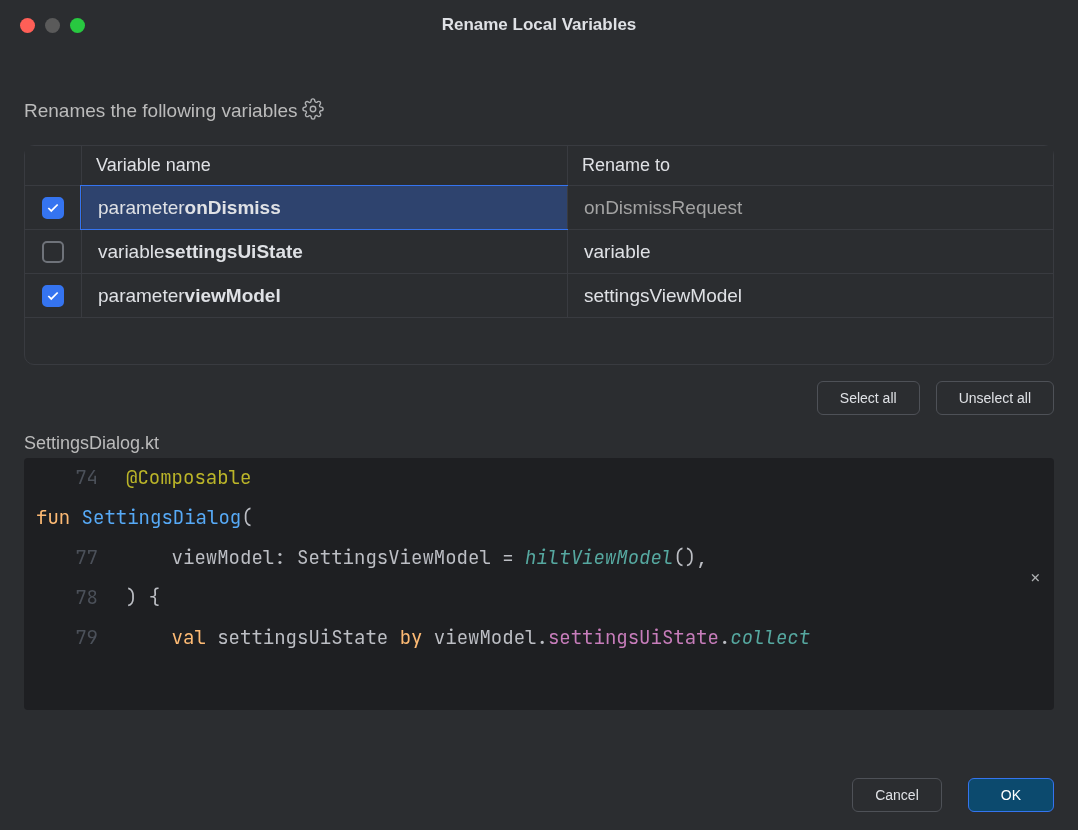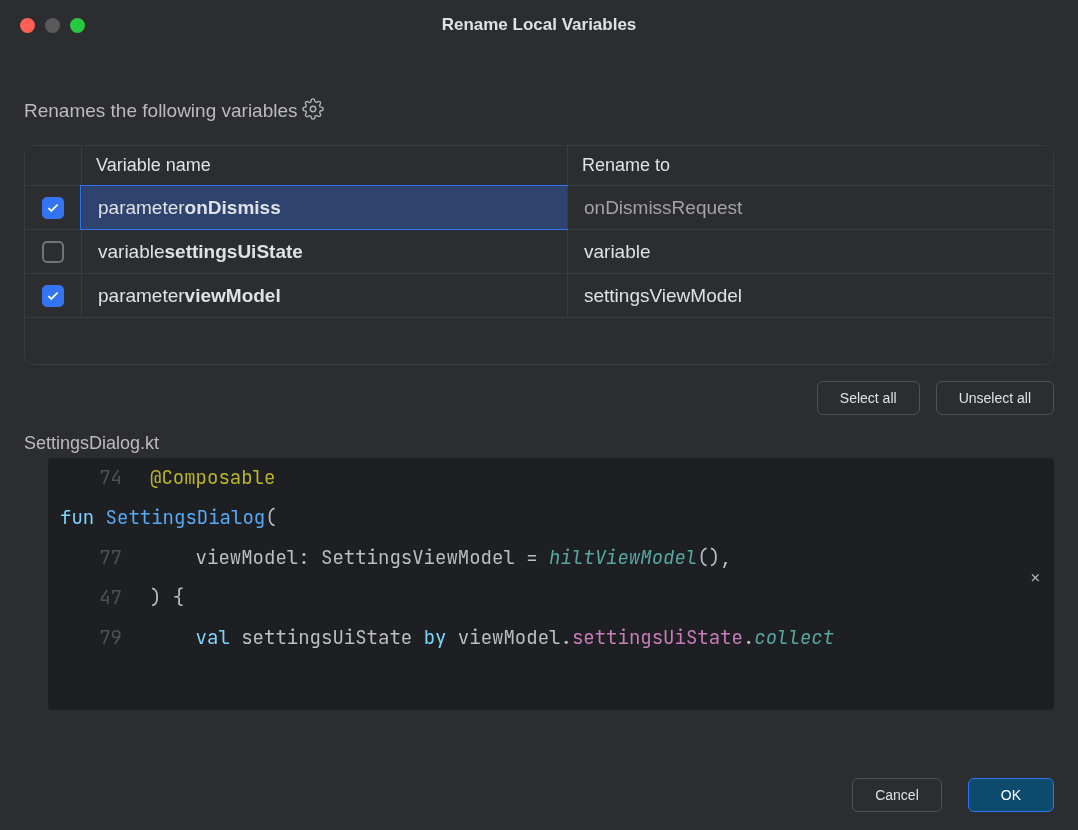--- a/index.html
+++ b/index.html
@@ -190,7 +190,6 @@
       position: relative;
       height: 252px;
       overflow: hidden;
-      margin-left: 24px;
     }
     .code-line {
       display: flex;

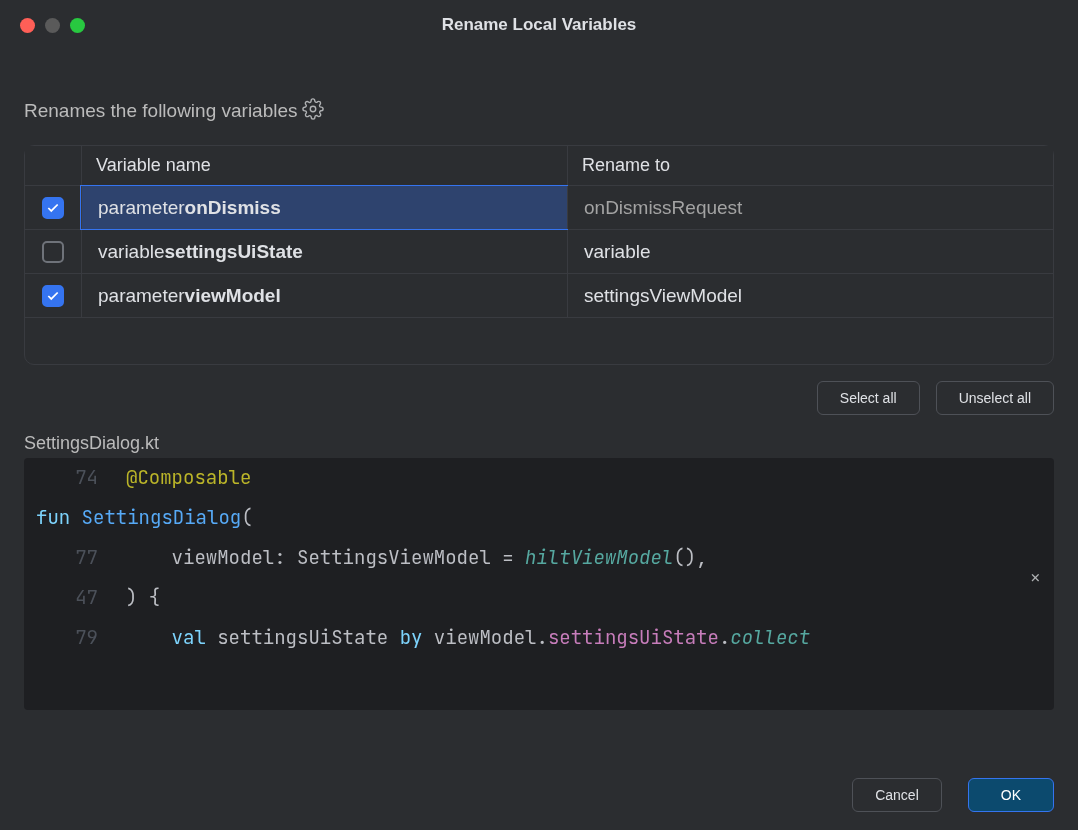--- a/index.html
+++ b/index.html
@@ -213,7 +213,7 @@
       overflow: hidden;
     }
     .tok-annotation { color: #BBB529; }
-    .tok-keyword    { color: #7dd3fc; }
+    .tok-keyword    { color: #fdba74; }
     .tok-type       { color: #57AAF7; }
     .tok-func       { color: #56A8A0; font-style: italic; }
     .tok-param      { color: #BCBEC4; }

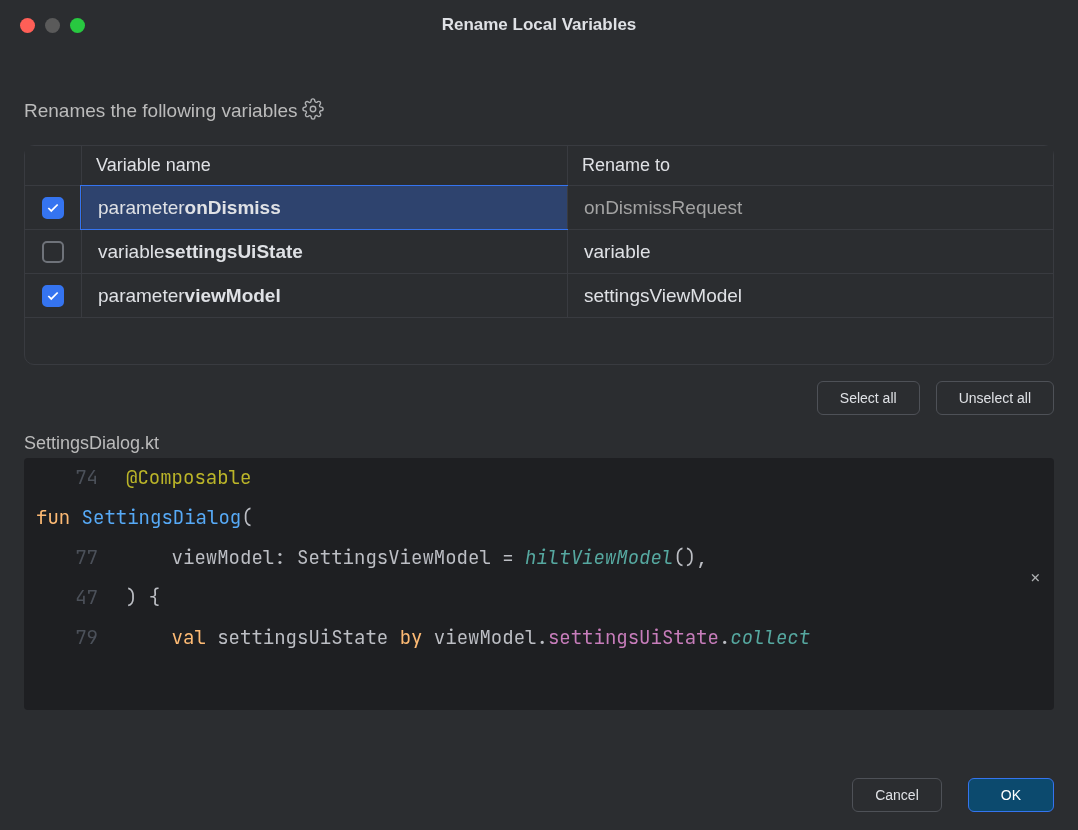--- a/index.html
+++ b/index.html
@@ -334,7 +334,7 @@
       <div class="line-content-wrap">    <span class="tok-param">viewModel</span><span class="tok-op">: SettingsViewModel = </span><span class="tok-func">hiltViewModel</span><span class="tok-op">(),</span></div>
     </div>
     <div class="code-line">
-      <div class="gutter">47</div>
+      <div class="gutter">78</div>
       <div class="line-content-wrap"><span class="tok-op">) {</span></div>
     </div>
     <div class="code-line">

